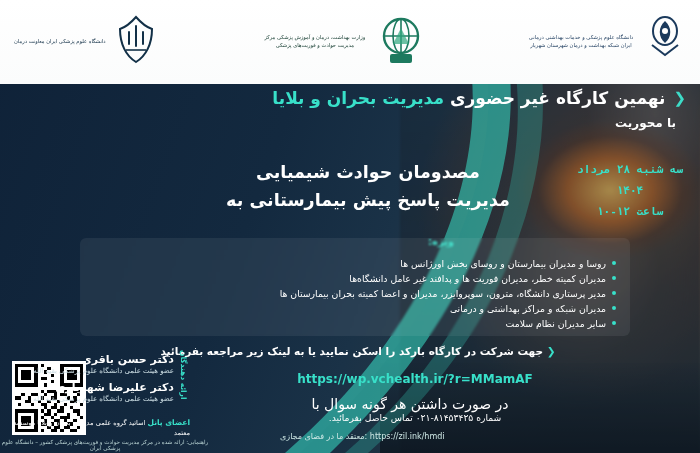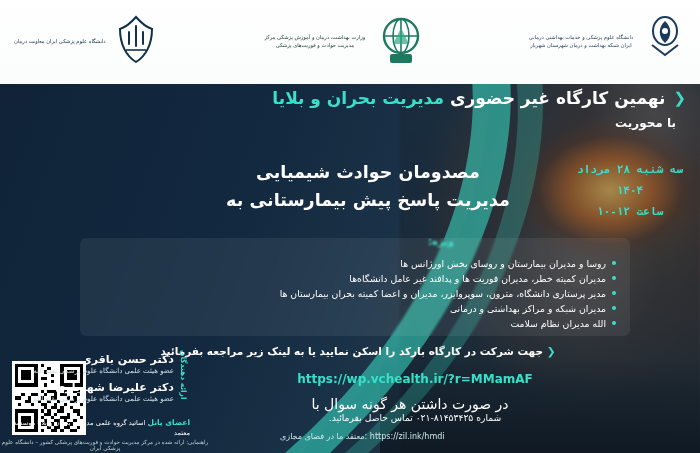--- a/index.html
+++ b/index.html
@@ -226,7 +226,7 @@
       <li>مدیران کمیته خطر، مدیران فوریت ها و پدافند غیر عامل دانشگاه‌ها</li>
       <li>مدیر پرستاری دانشگاه، مترون، سوپروایزر، مدیران و اعضا کمیته بحران بیمارستان ها</li>
       <li>مدیران شبکه و مراکز بهداشتی و درمانی</li>
-      <li>الله مدیران نظام سلامت</li>
+      <li>سایر مدیران نظام سلامت</li>
     </ul>
   </div>
 

